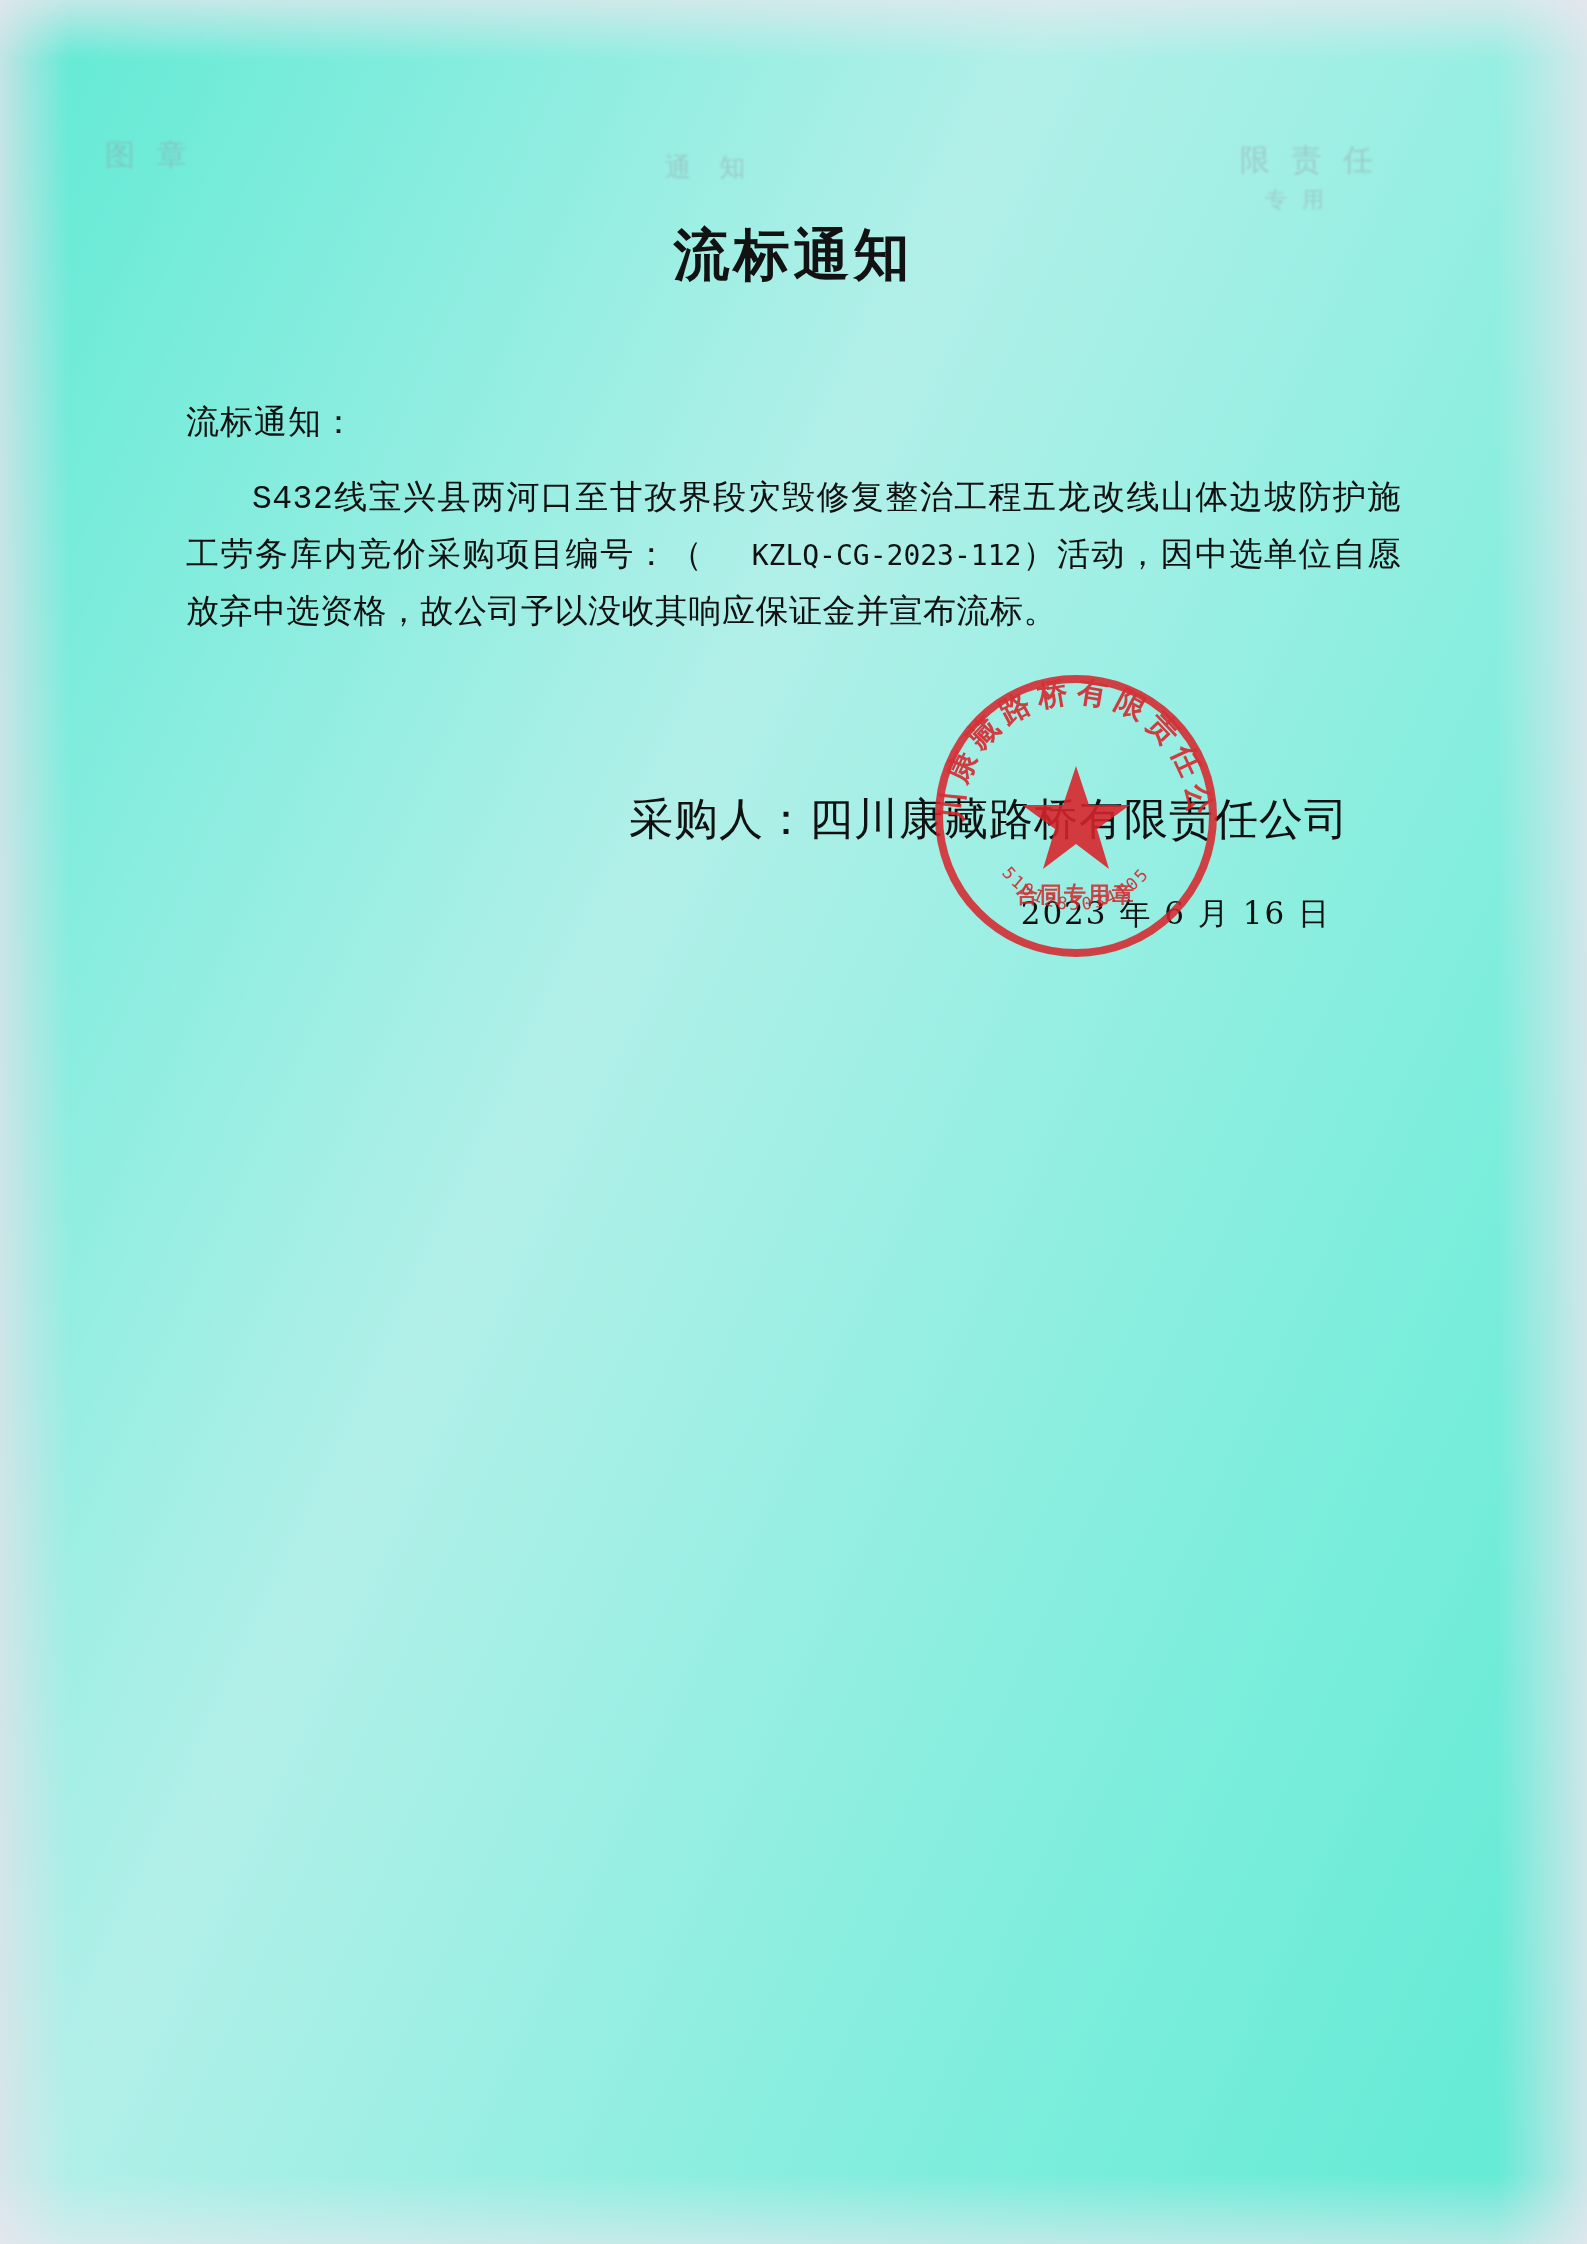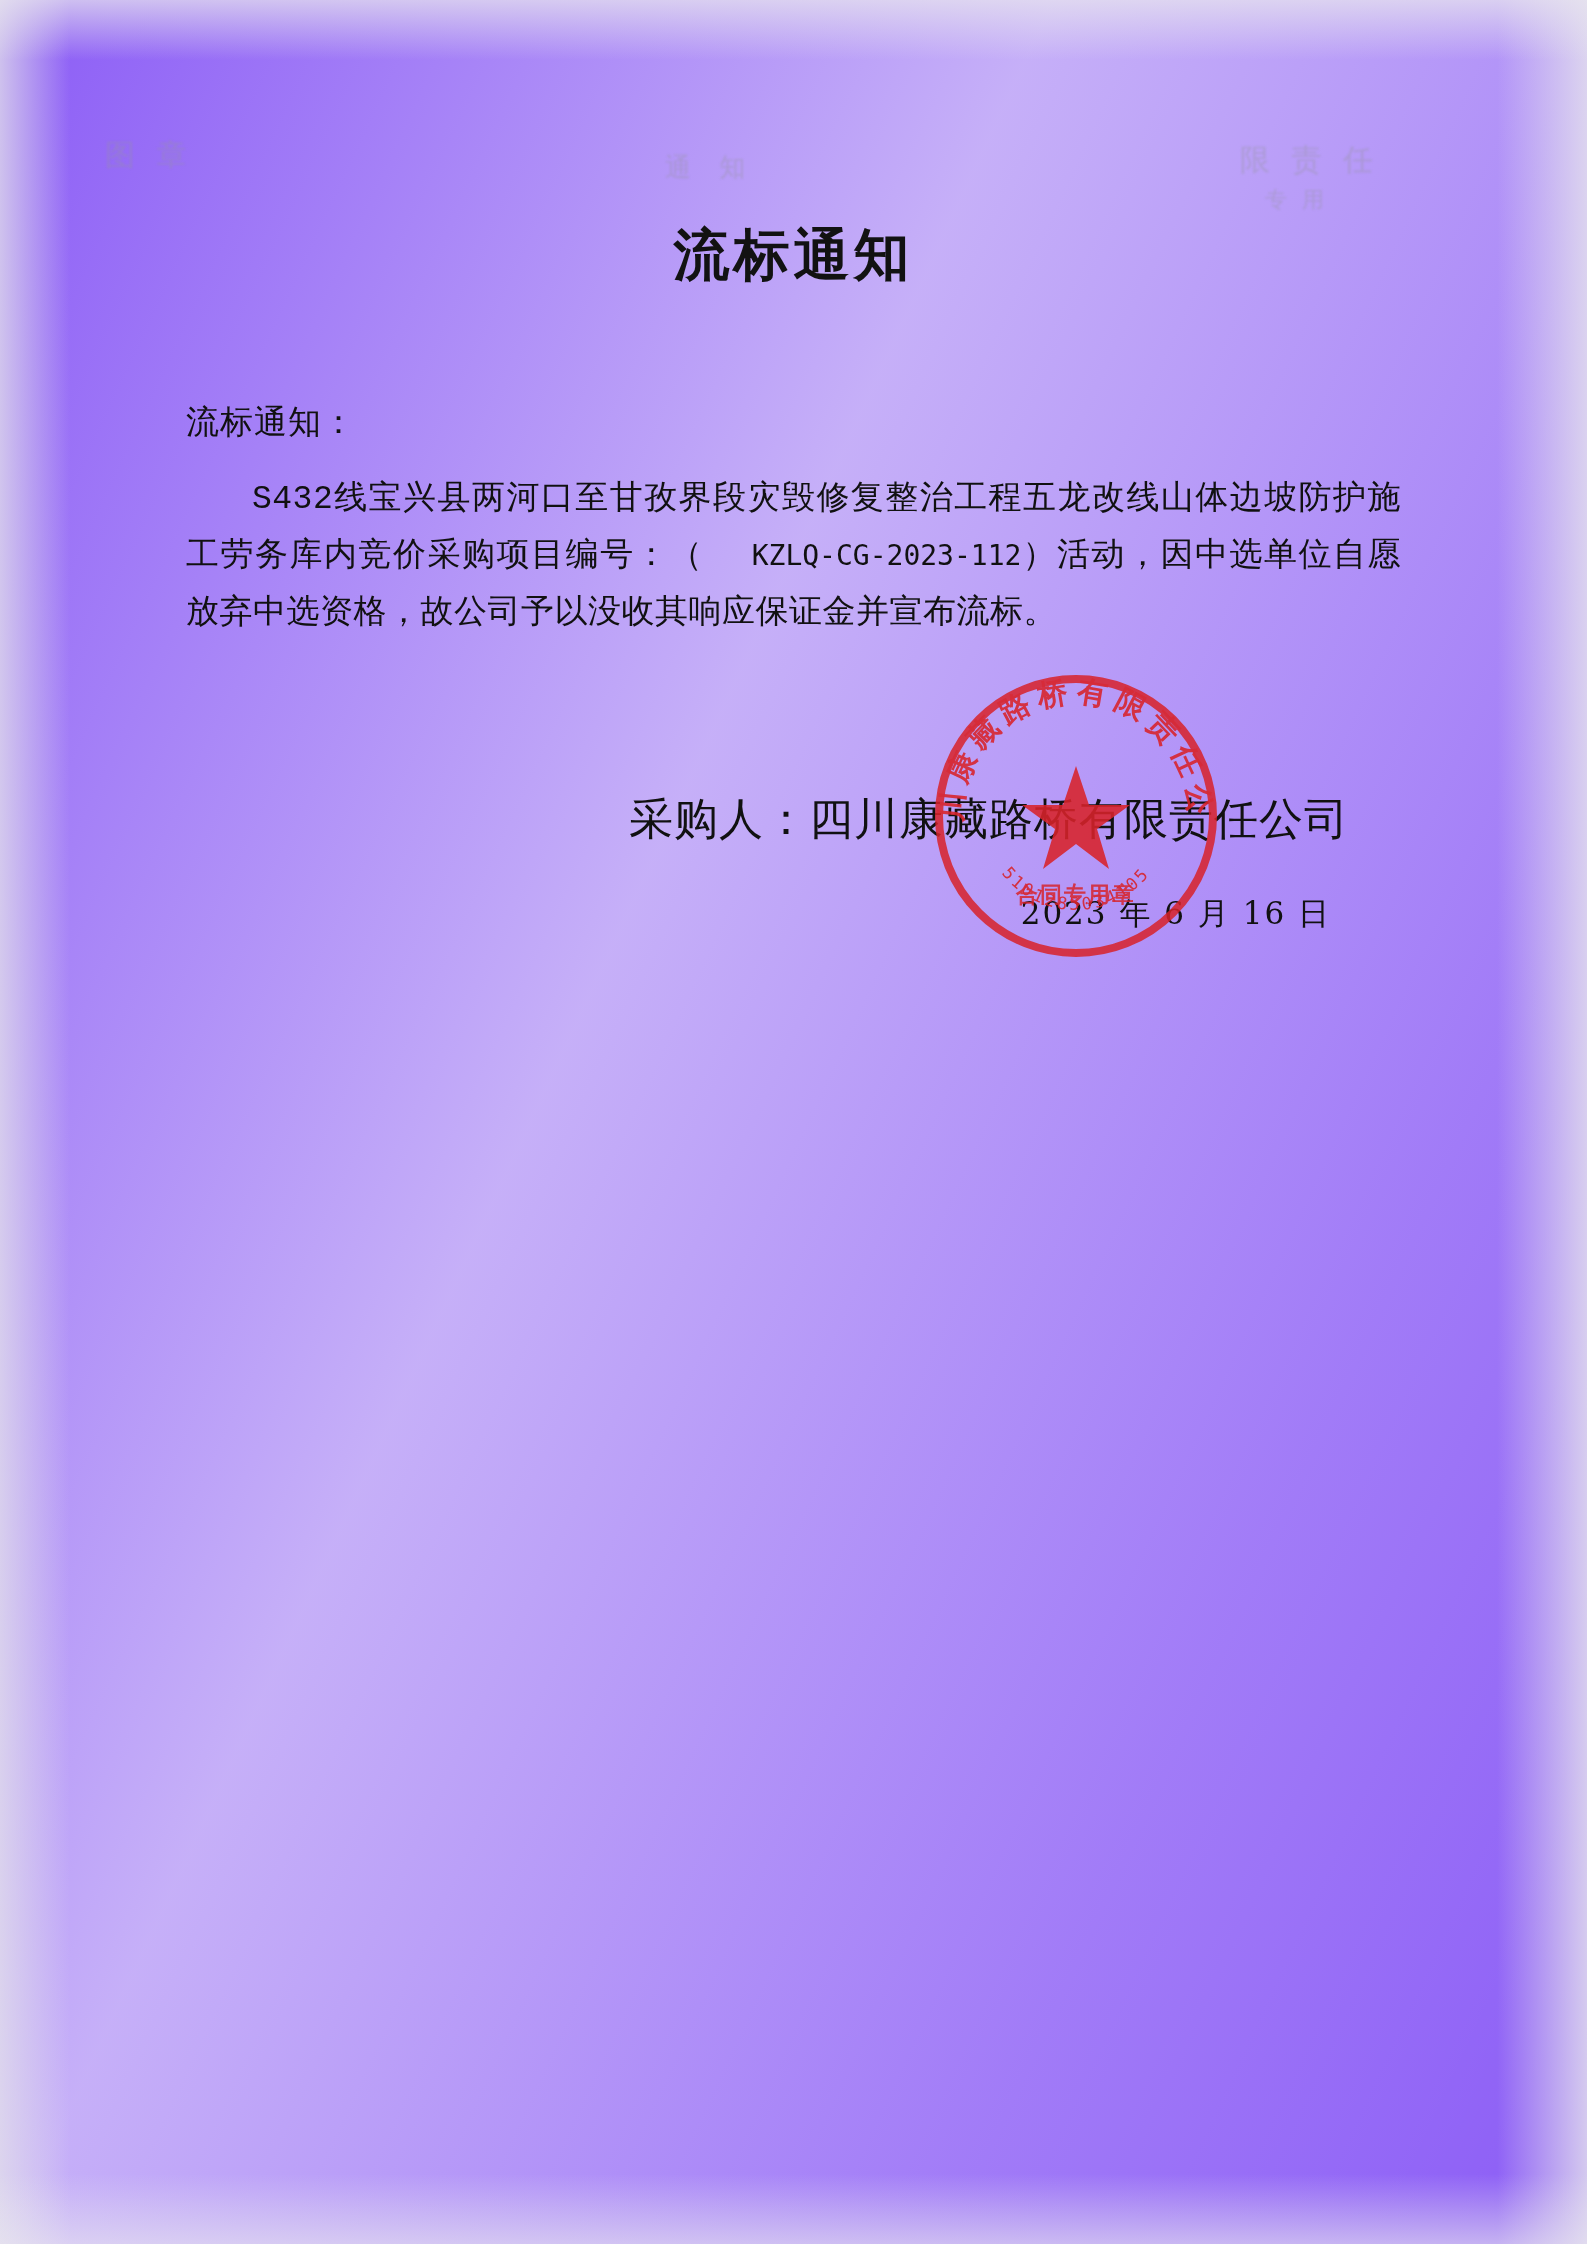--- a/index.html
+++ b/index.html
@@ -14,7 +14,7 @@
     position: relative;
     width: 1587px;
     height: 2244px;
-    background: #8b5cf6;
+    background: #5eead4;
     overflow: hidden;
   }
   

